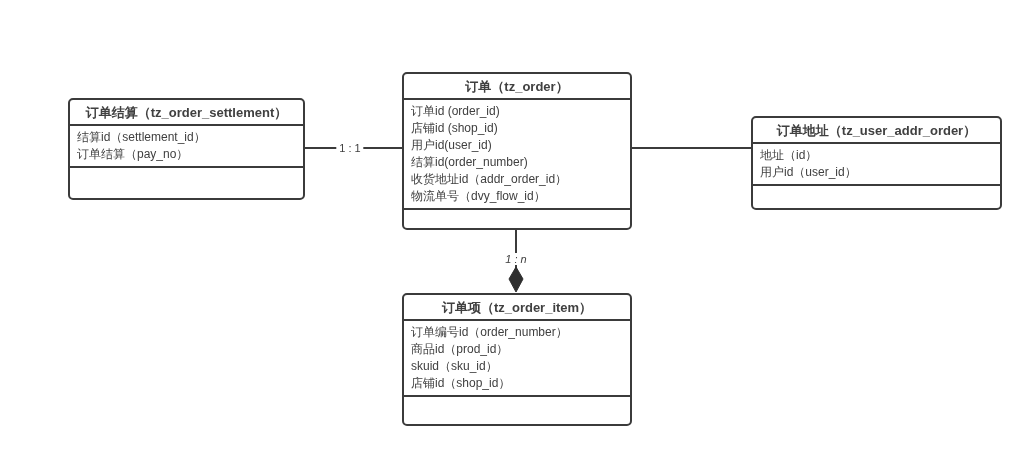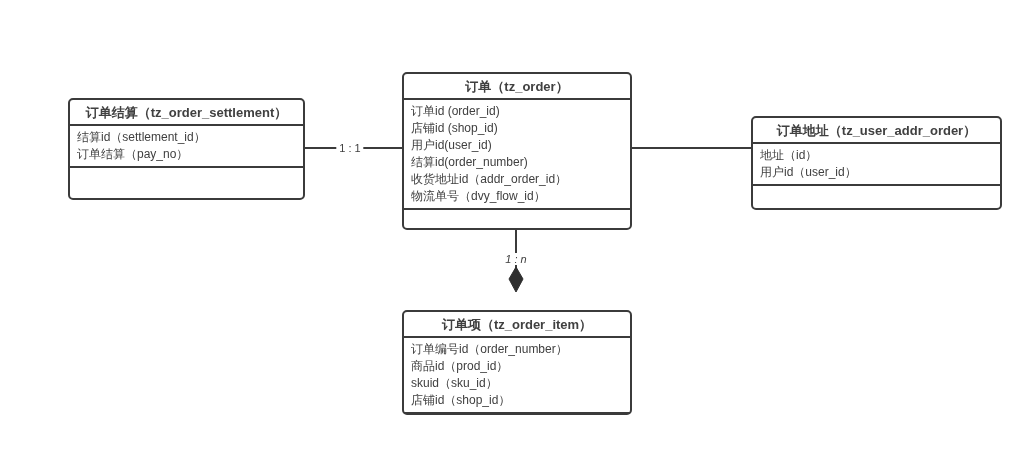--- a/index.html
+++ b/index.html
@@ -114,7 +114,7 @@
     <div class="entity-empty"></div>
   </div>
 
-  <div class="entity" style="left:402px; top:310px; width:230px; height:105px;">
+  <div class="entity" style="left:402px; top:293px; width:230px; height:133px;">
     <div class="entity-title">订单项（tz_order_item）</div>
     <div class="entity-fields">
       <div class="entity-field">订单编号id（order_number）</div>

